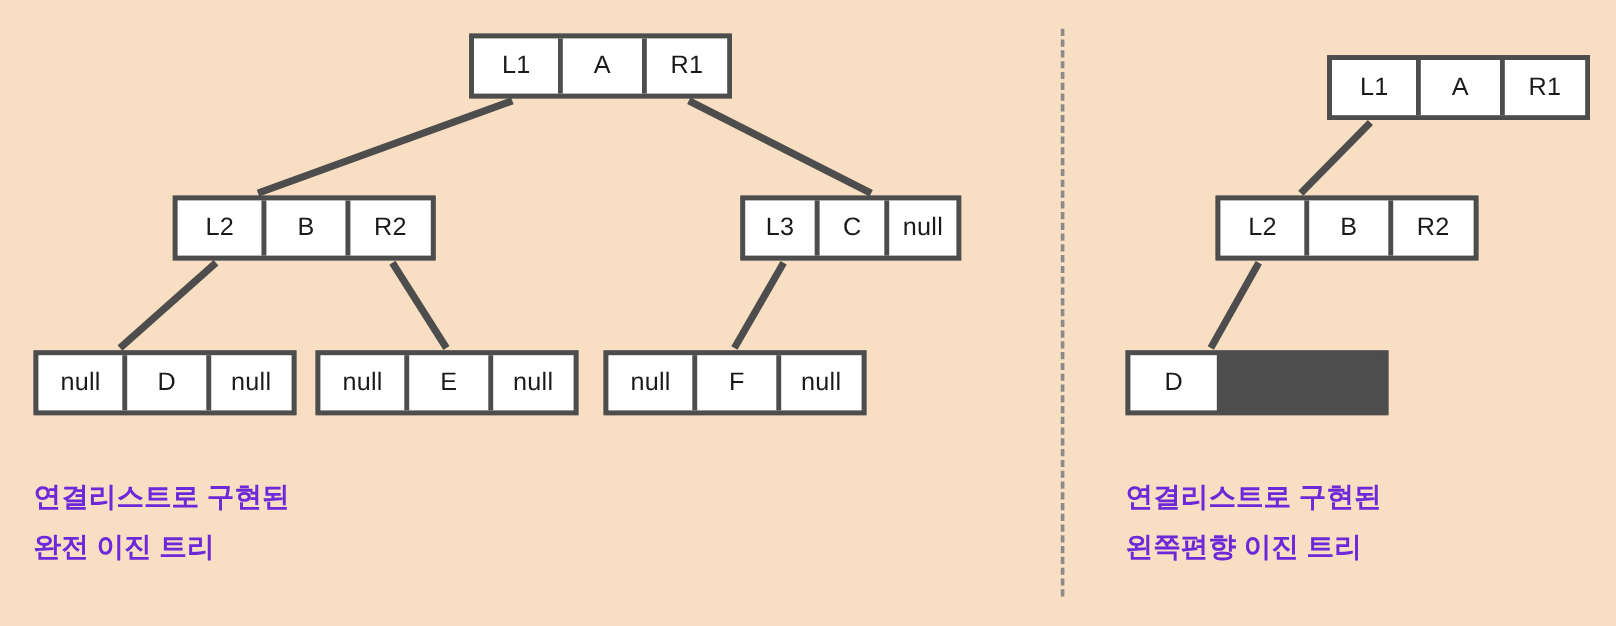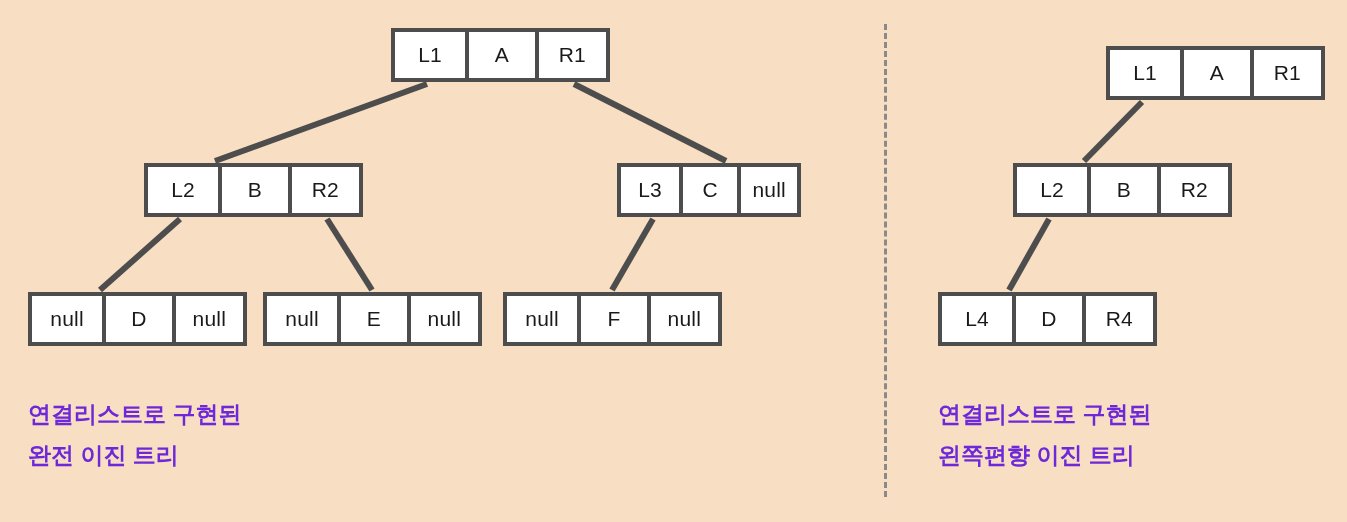--- a/index.html
+++ b/index.html
@@ -128,7 +128,6 @@
         <div class="cell" style="width: 74px;">R2</div>
       </div>
       <div class="node" style="left: 938px; top: 292px; width: 219px; height: 54px;">
-        <div class="cell" style="width: 73px;">L4</div>
         <div class="cell" style="width: 72px;">D</div>
         <div class="cell" style="width: 74px;">R4</div>
       </div>

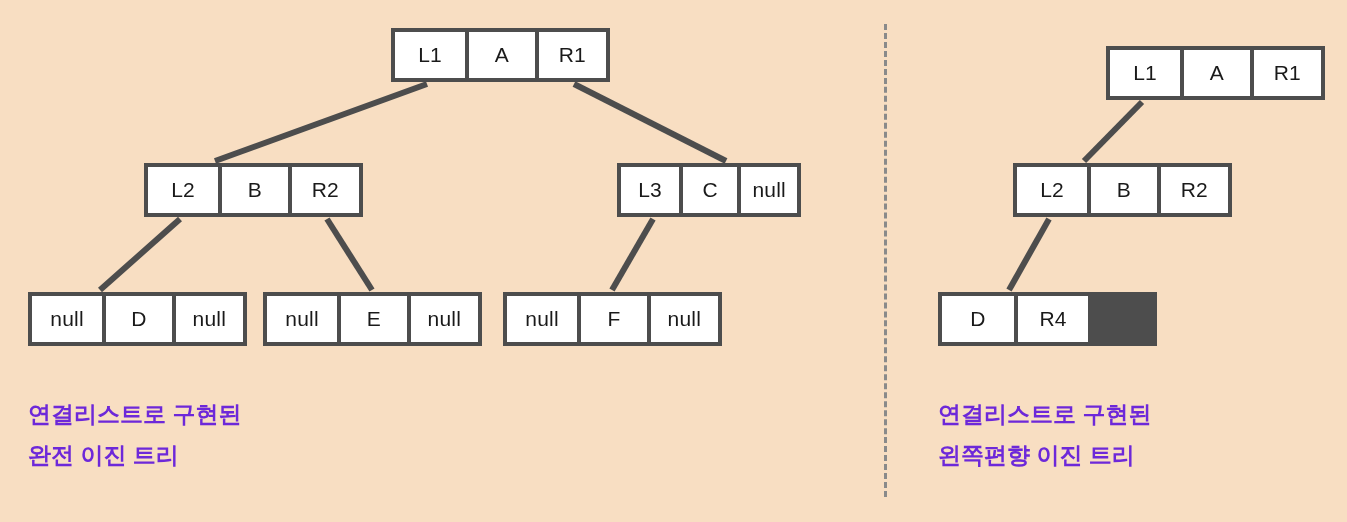--- a/index.html
+++ b/index.html
@@ -129,7 +129,6 @@
       </div>
       <div class="node" style="left: 938px; top: 292px; width: 219px; height: 54px;">
         <div class="cell" style="width: 72px;">D</div>
-        <div class="cell" style="width: 74px;">R4</div>
       </div>
     </div>
 

